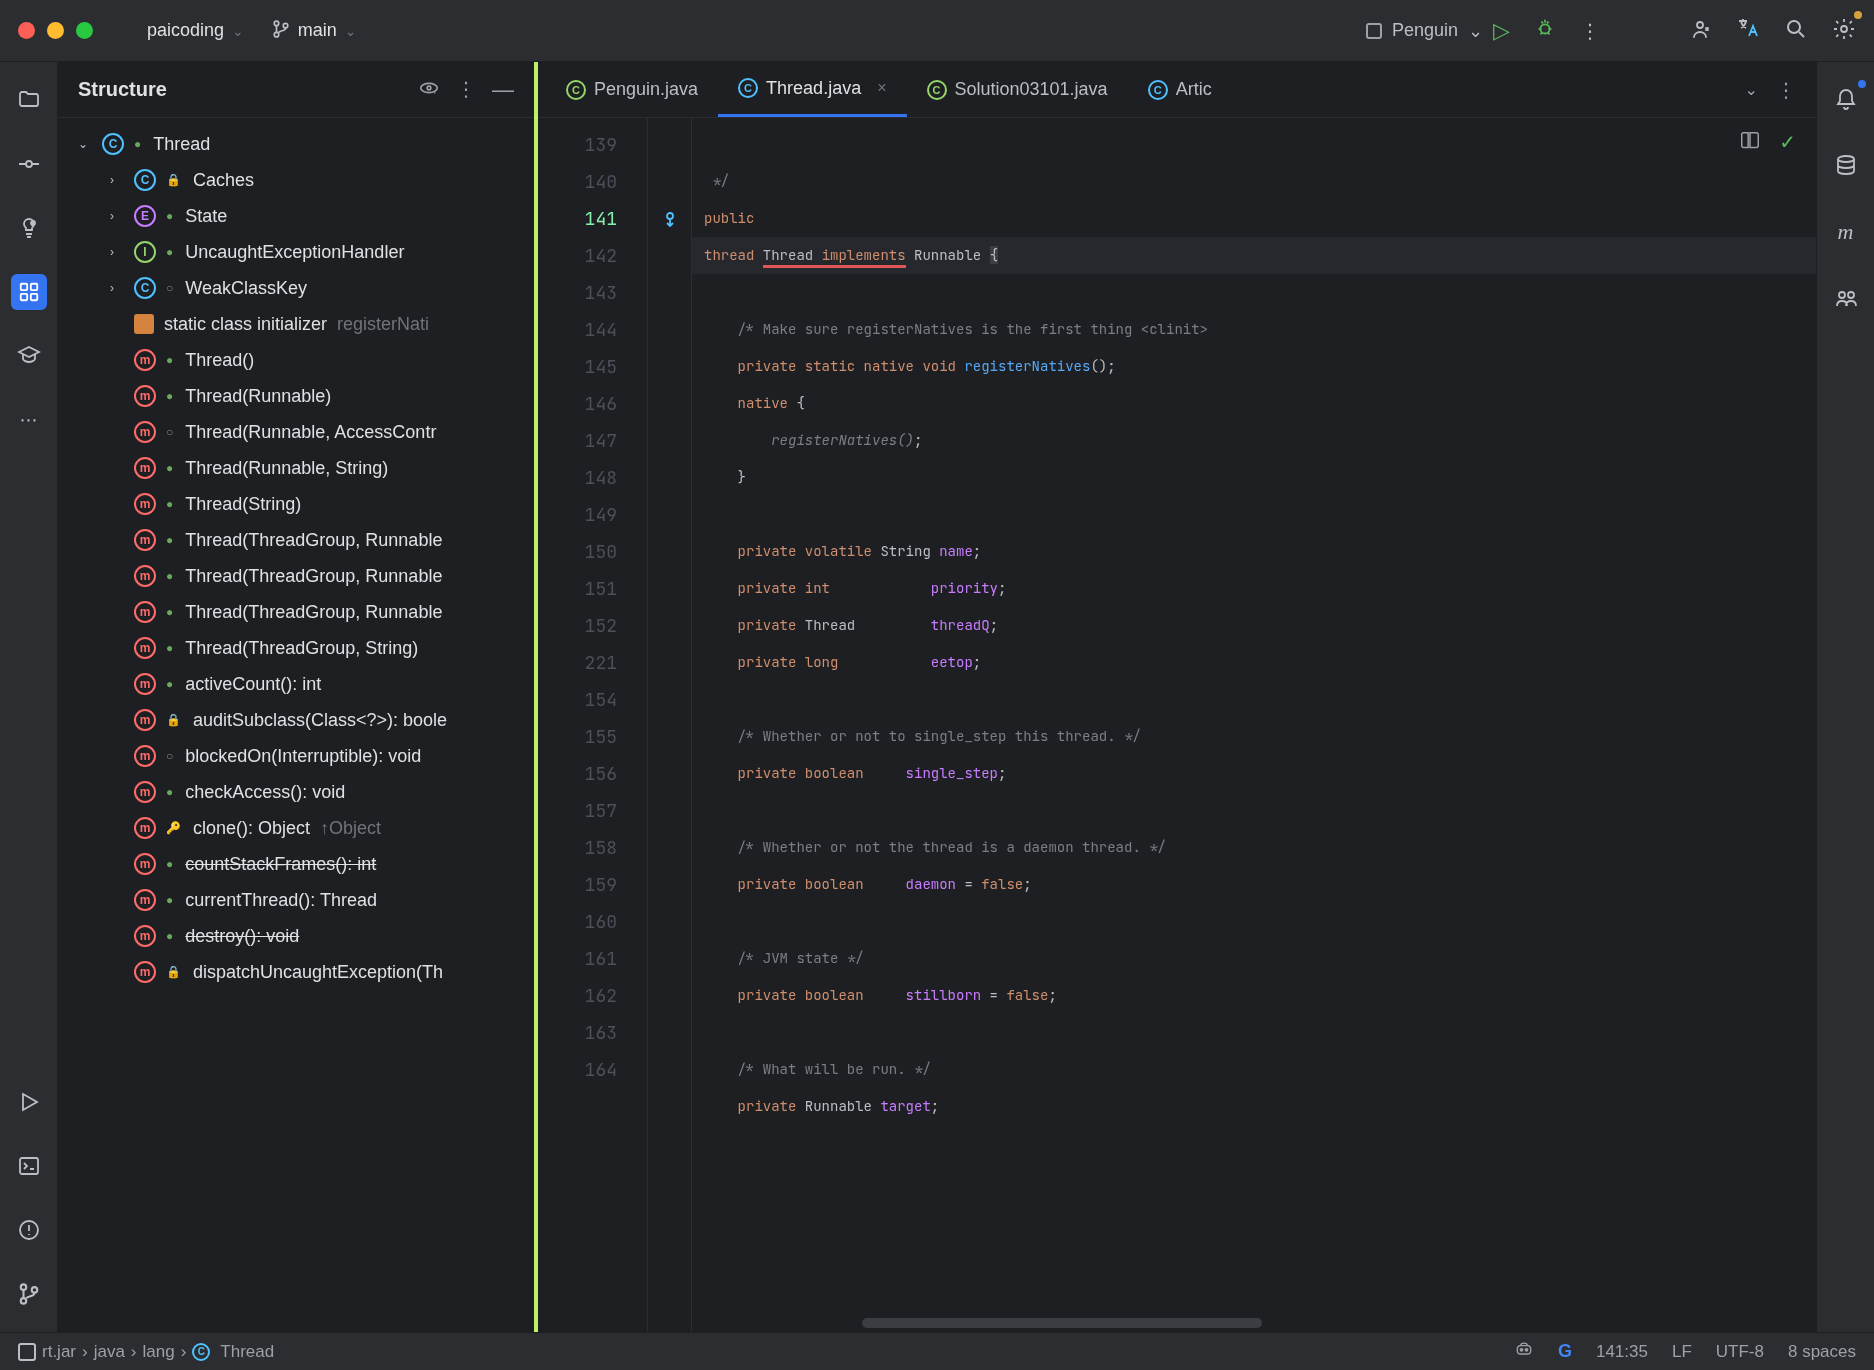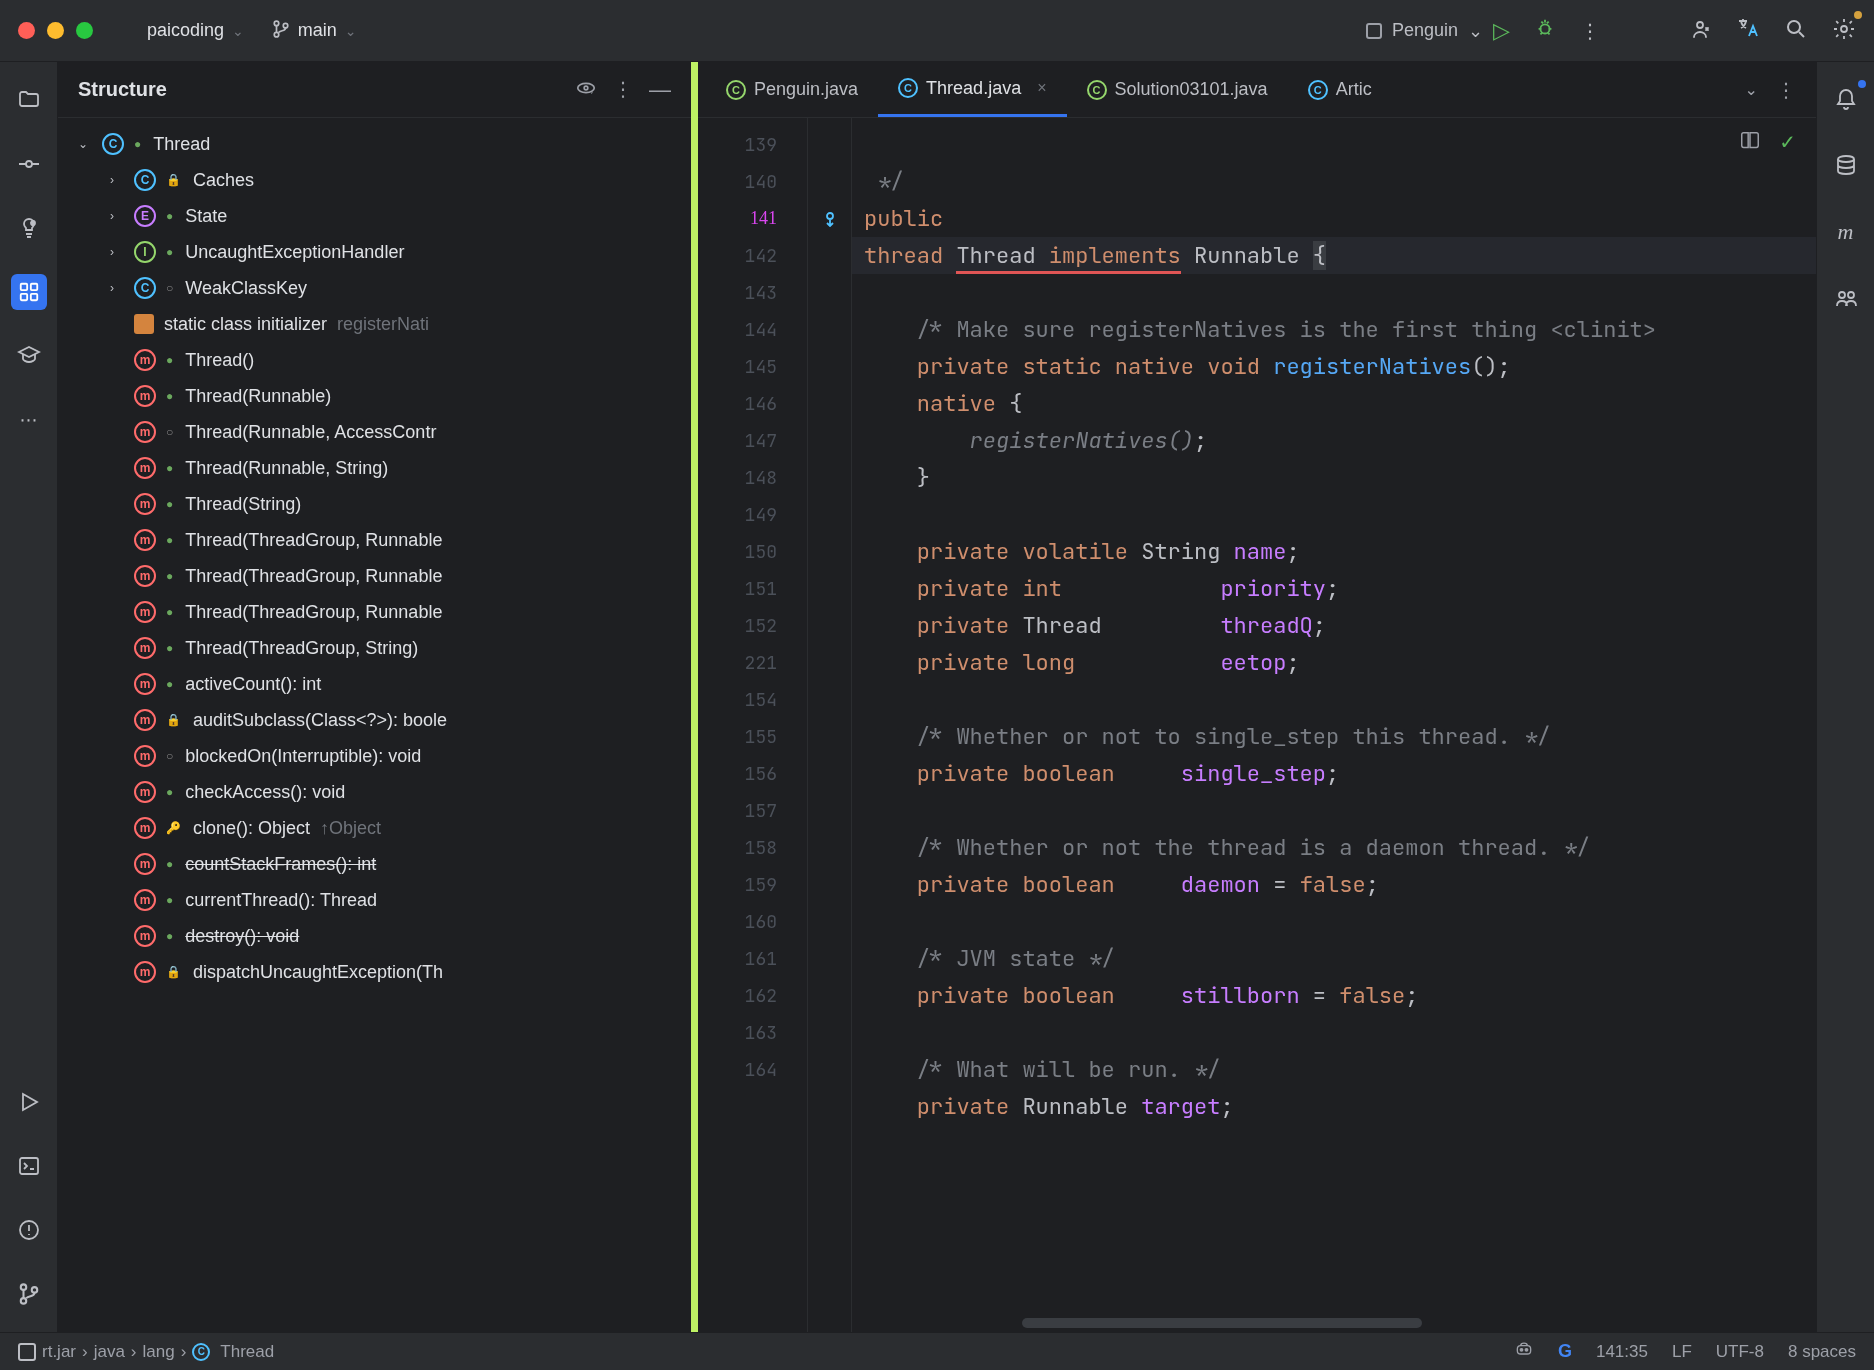--- a/index.html
+++ b/index.html
@@ -76,9 +76,9 @@
 }
 .gutter-bottom { margin-top: auto; margin-bottom: 20px; display: flex; flex-direction: column; gap: 28px; }
 .structure-panel {
-  width: 640px;
+  width: 480px;
   background: #1e1f22;
-  border-right: 7px solid #bef264;
+  border-right: 4px solid #bef264;
   display: flex;
   flex-direction: column;
 }

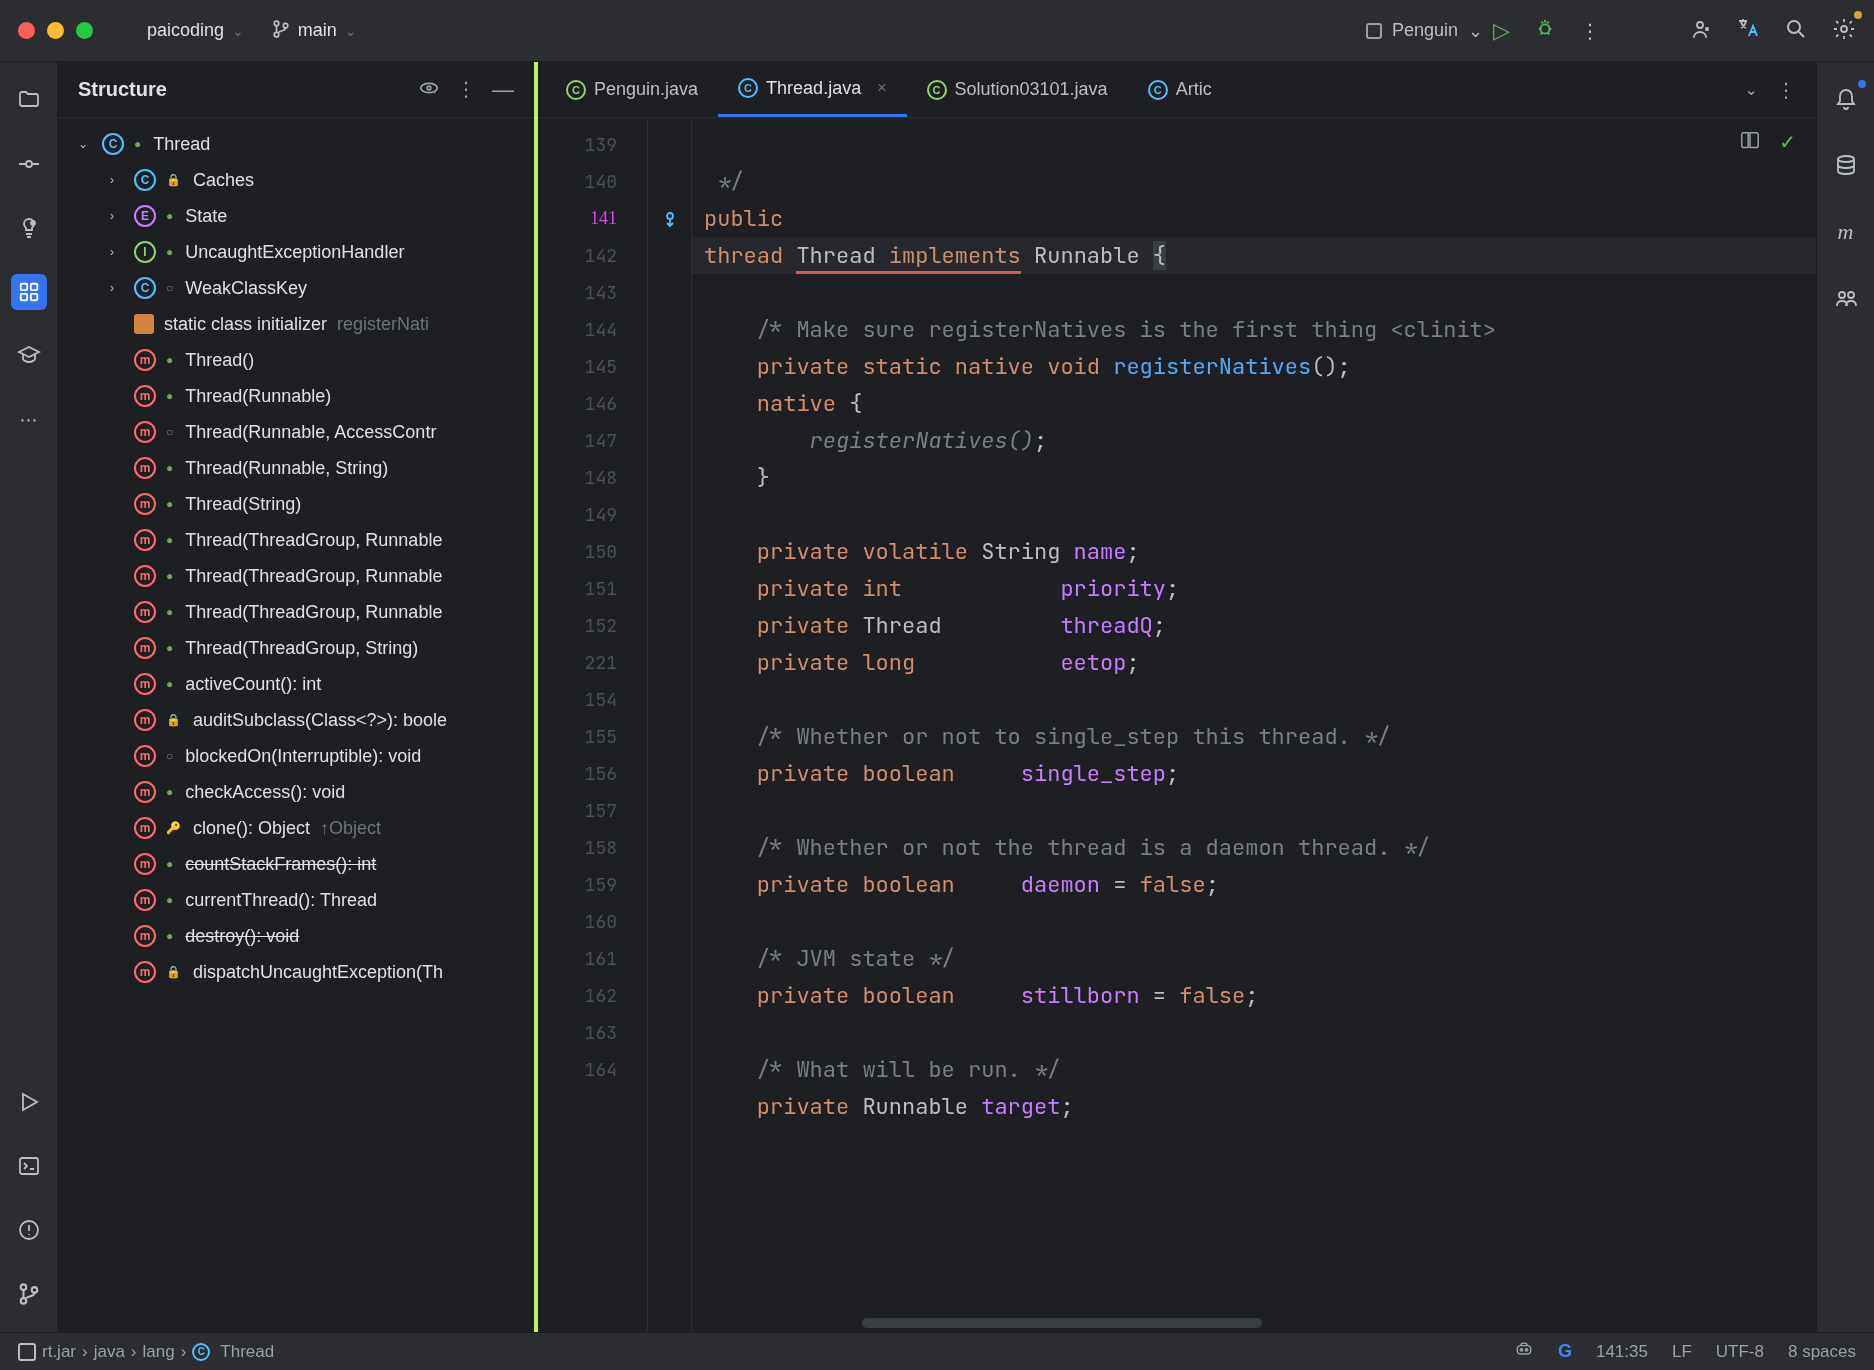--- a/index.html
+++ b/index.html
@@ -191,7 +191,7 @@
 .code {
   flex: 1;
   font-family: "JetBrains Mono", Consolas, monospace;
-  font-size: 22px;
+  font-size: 14px;
   line-height: 37px;
   padding: 8px 12px;
   white-space: pre;

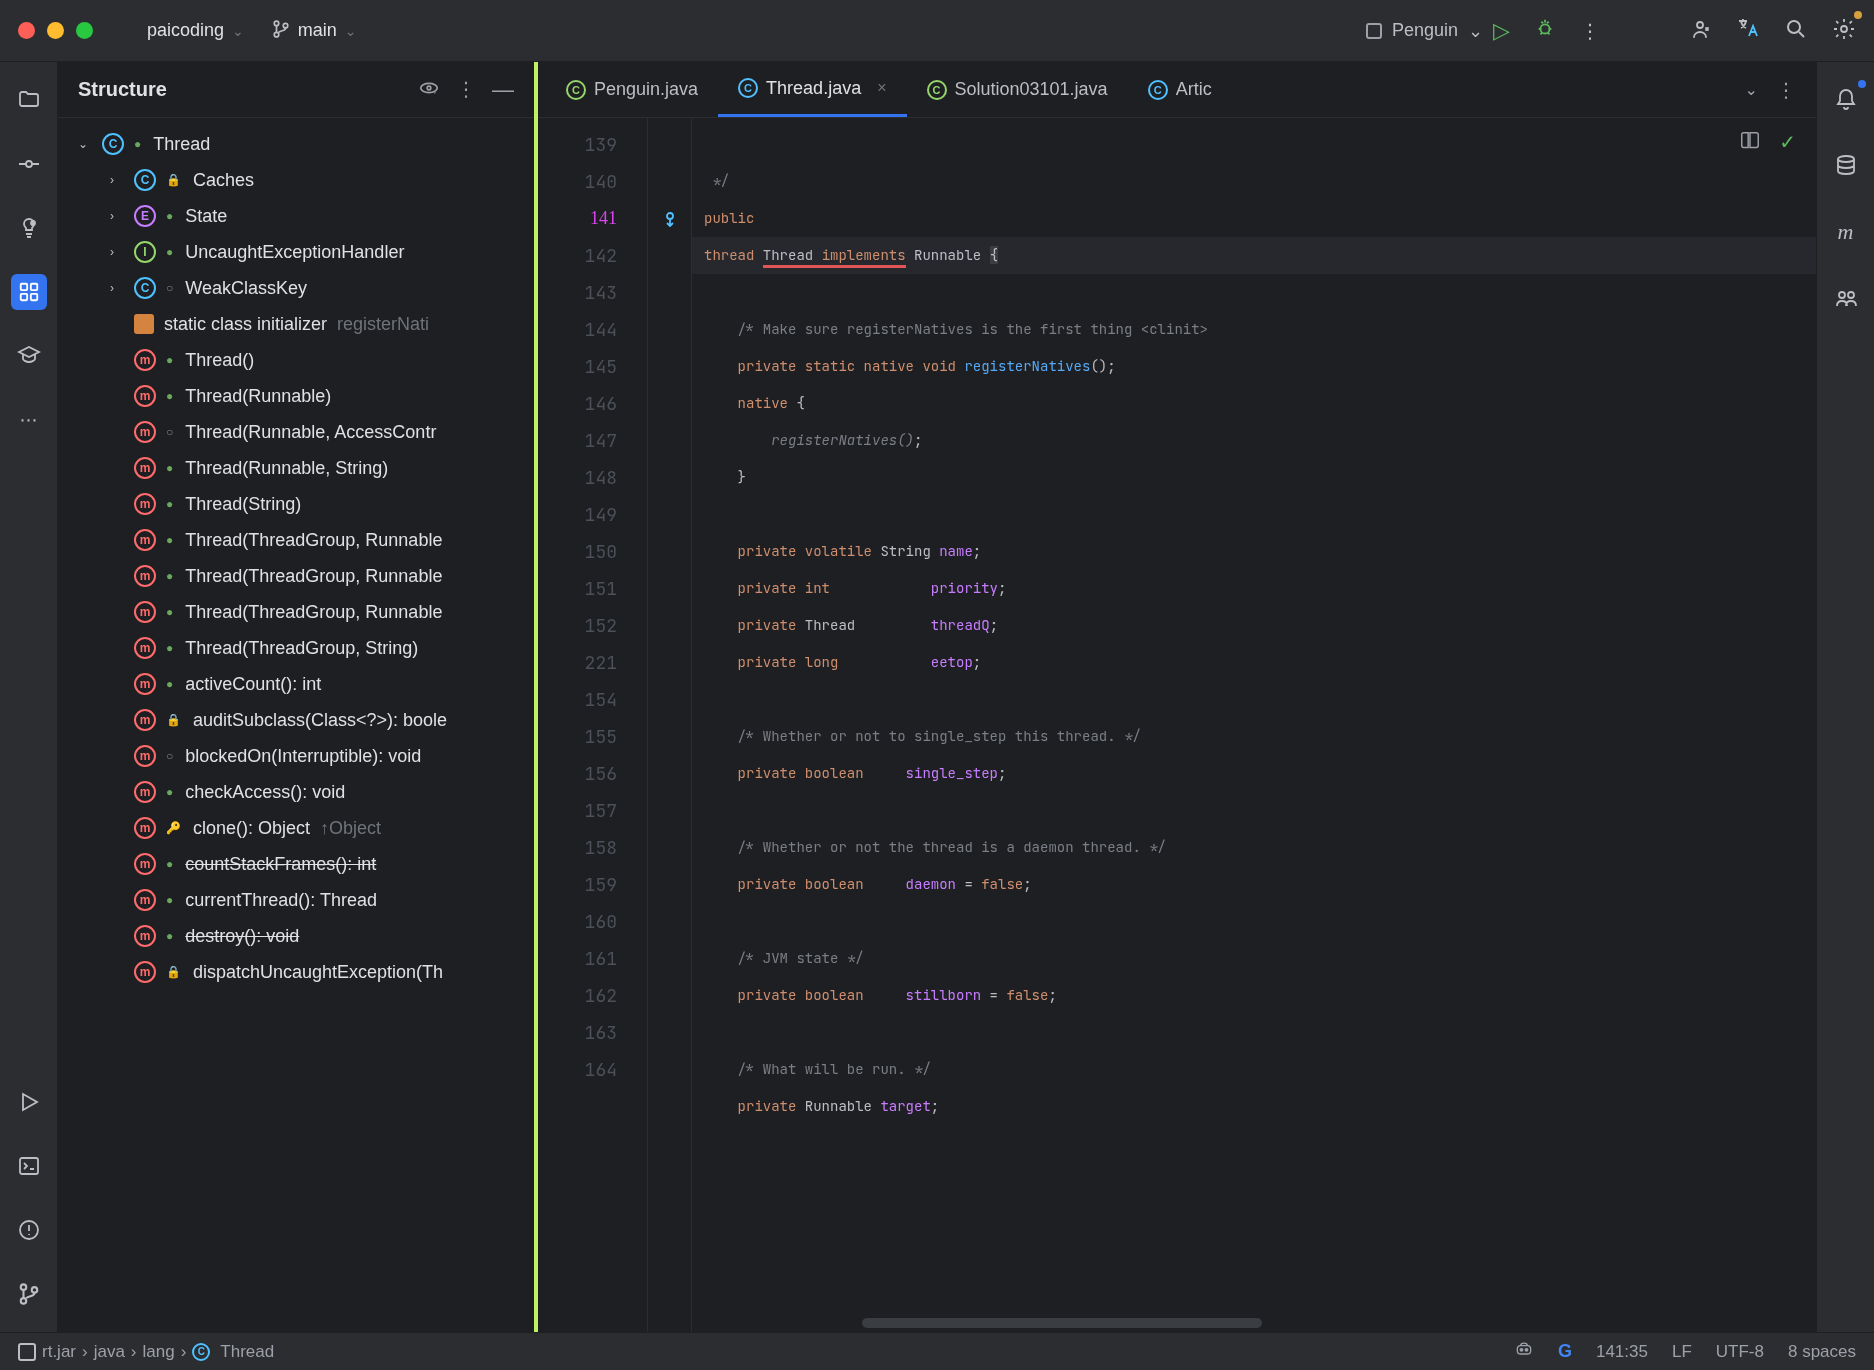--- a/index.html
+++ b/index.html
@@ -180,7 +180,7 @@
   line-height: 37px;
   border-right: 1px solid #2b2d30;
 }
-.gutter-nums .hl { color: #d946ef; font-family: Liberation Serif, serif; }
+.gutter-nums .hl { color: #86efac; }
 .gutter-extra {
   width: 44px;
   border-right: 1px solid #2b2d30;

